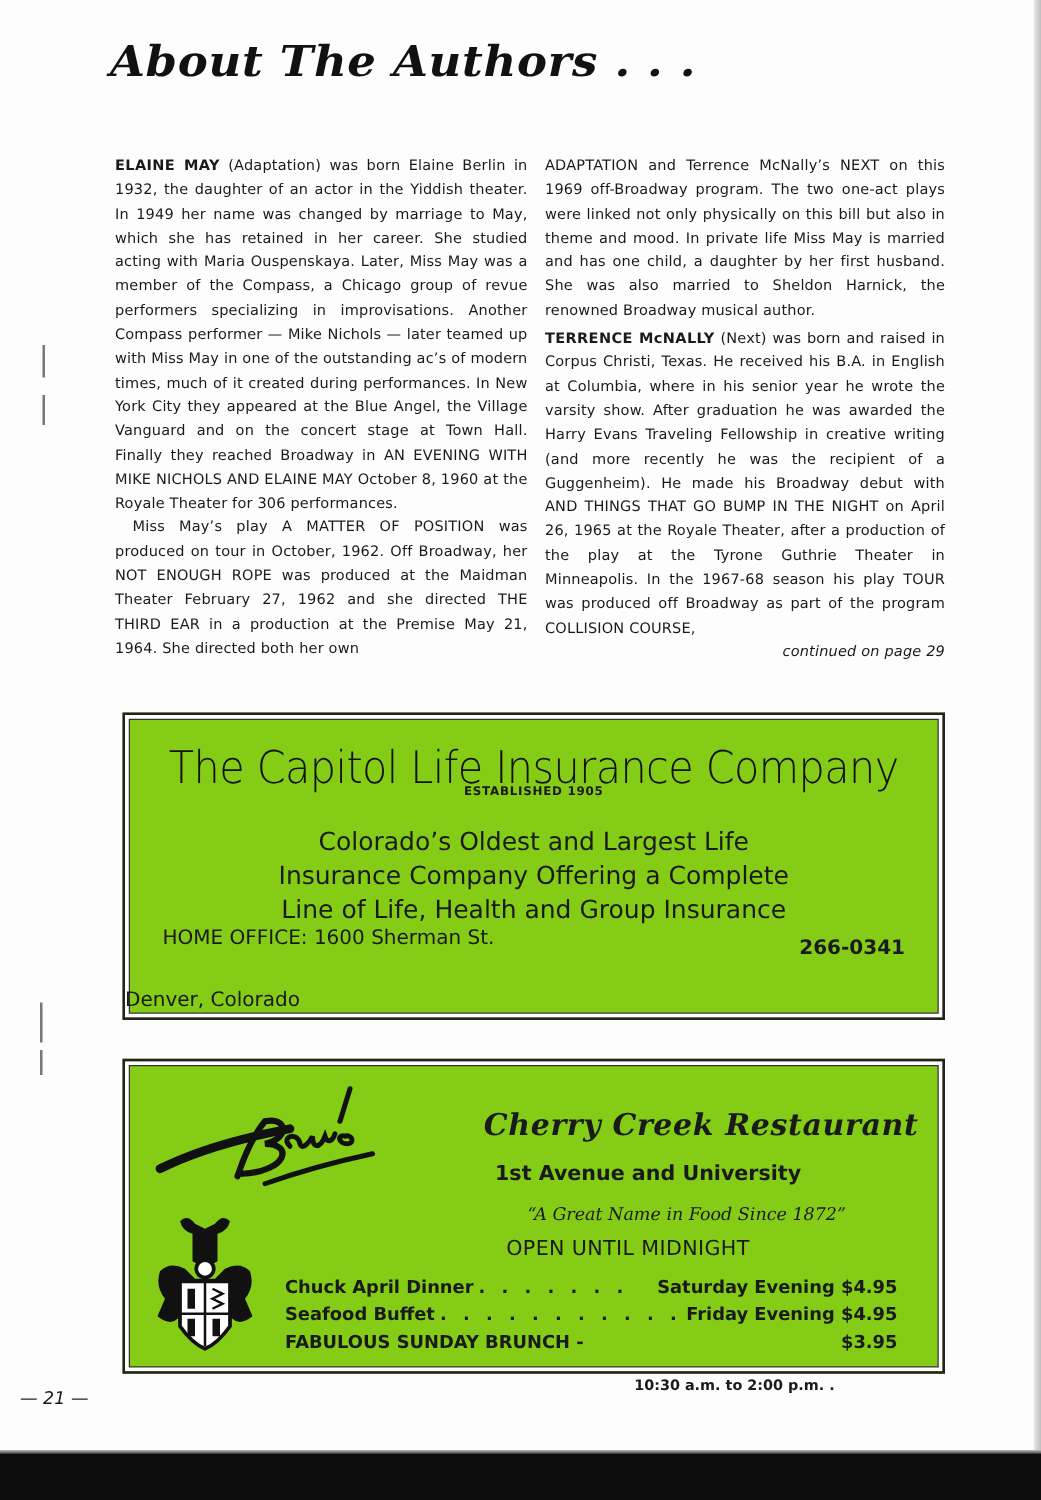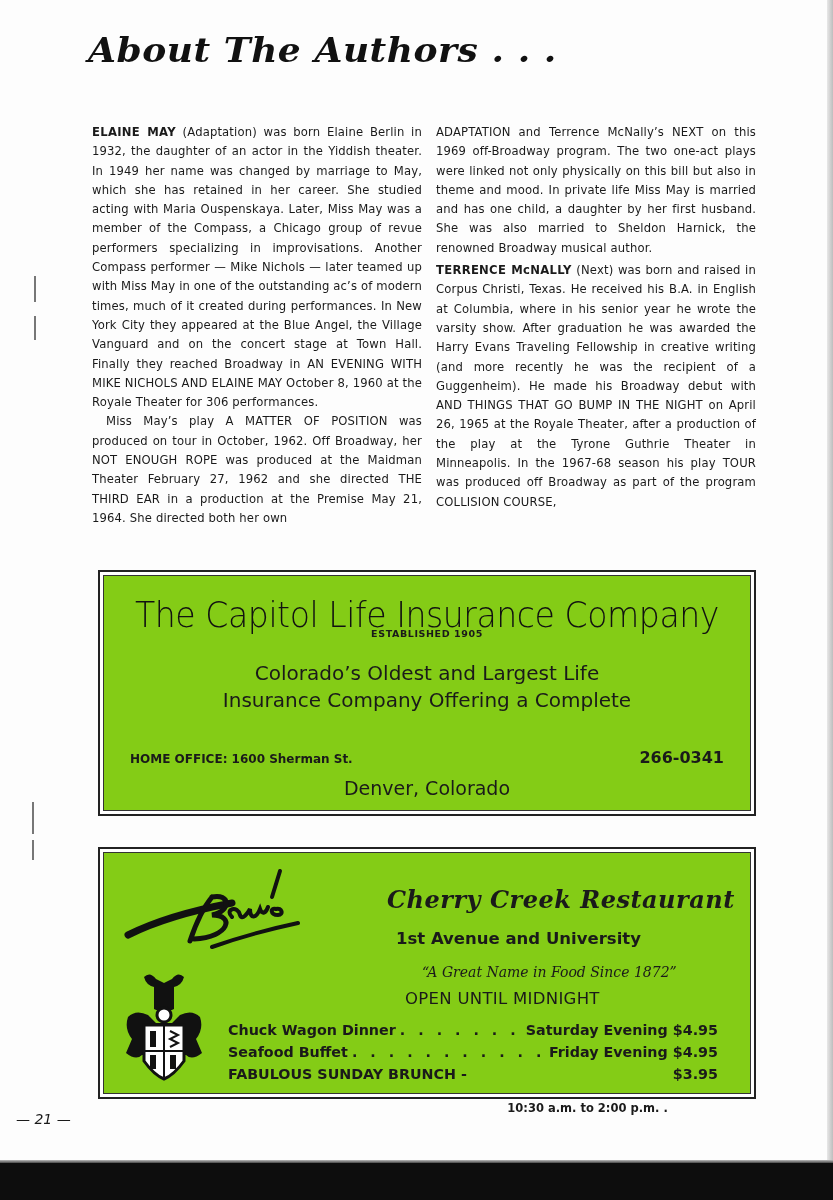--- a/index.html
+++ b/index.html
@@ -73,6 +73,7 @@
   <div class="col right">
     <p><span>ADAPTATION and Terrence McNally’s NEXT on this 1969 off-Broadway program. The two one-act plays were linked not only physically on this bill but also in theme and mood. In private life Miss May is married and has one child, a daughter by her first husband. She was also married to Shel­don Harnick, the renowned Broadway musical author.</span></p>
     <p class="gap"><span class="name">TERRENCE McNALLY</span><span> (Next) was born and raised in Corpus Christi, Texas. He received his B.A. in English at Columbia, where in his senior year he wrote the varsity show. After graduation he was awarded the Harry Evans Traveling Fellowship in creative writing (and more recently he was the recipient of a Guggenheim). He made his Broad­way debut with AND THINGS THAT GO BUMP IN THE NIGHT on April 26, 1965 at the Royale Theater, after a production of the play at the Ty­rone Guthrie Theater in Minneapolis. In the 1967-68 season his play TOUR was produced off Broad­way as part of the program COLLISION COURSE,</span></p>
+    <p class="continued">continued on page 29</p>
   </div>
 
   <div class="ad-box capitol">

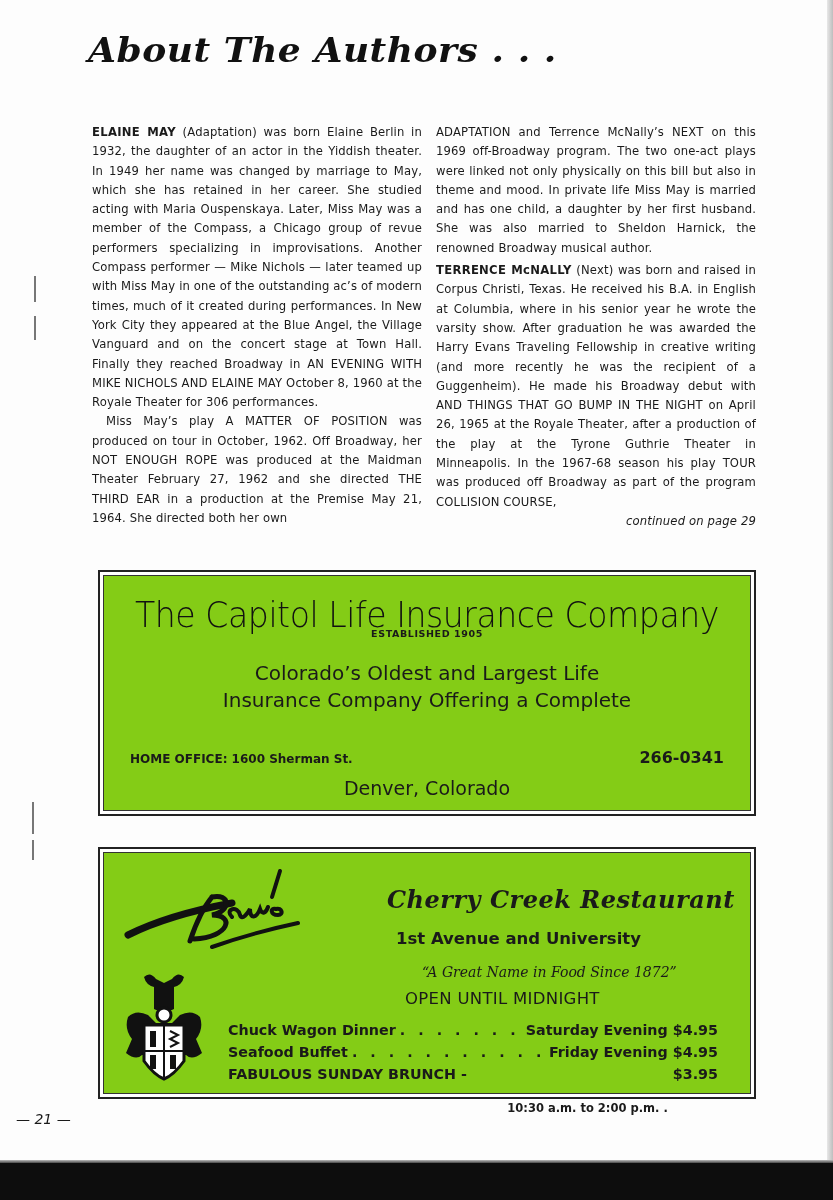--- a/index.html
+++ b/index.html
@@ -82,6 +82,7 @@
     <div class="cap-lines">
       <div>Colorado’s Oldest and Largest Life</div>
       <div>Insurance Company Offering a Complete</div>
+      <div>Line of Life, Health and Group Insurance</div>
     </div>
     <div class="cap-home">HOME OFFICE: 1600 Sherman St.</div>
     <div class="cap-phone">266-0341</div>

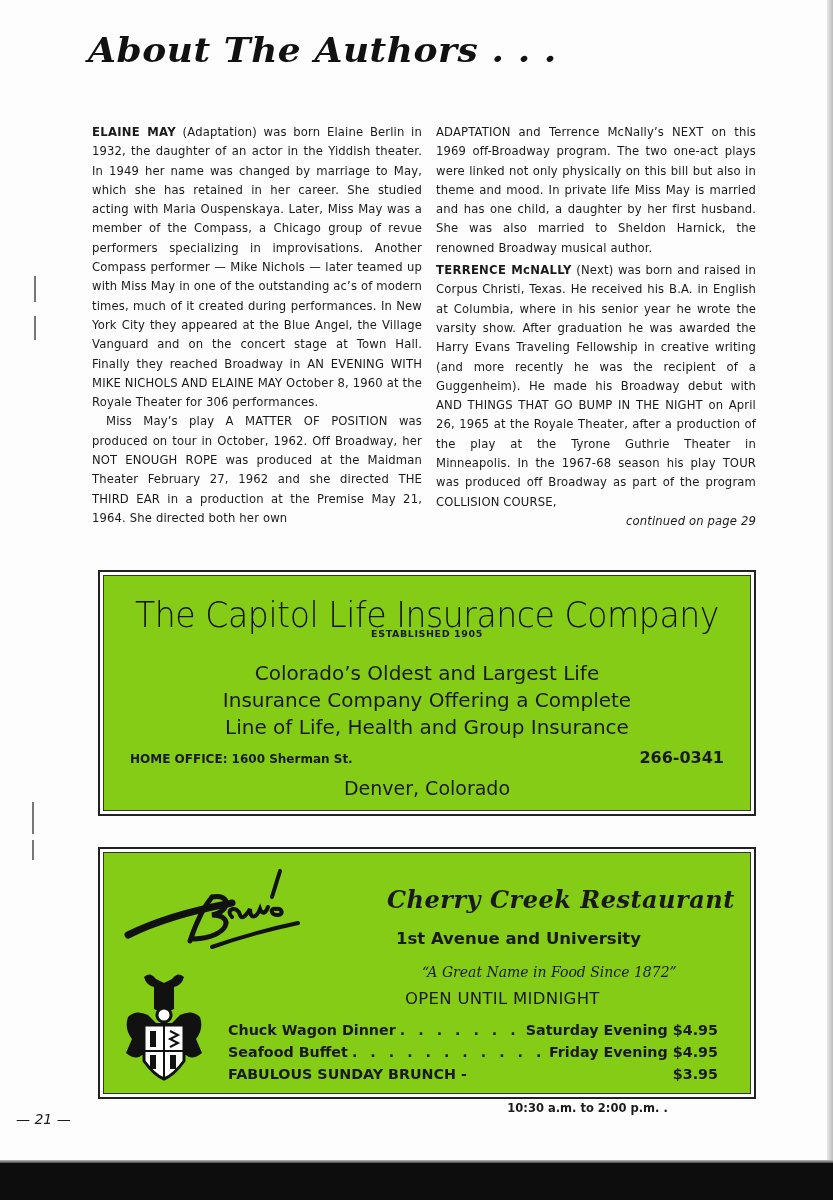--- a/index.html
+++ b/index.html
@@ -37,7 +37,7 @@
   .cap-title { position: absolute; left: 0; right: 0; top: 22px; text-align: center; font-size: 36px; font-family: "DejaVu Sans", sans-serif; font-weight: 300; letter-spacing: -0.5px; color: #111; transform: scaleX(0.92); }
   .cap-est { position: absolute; left: 0; right: 0; top: 56px; text-align: center; font-size: 9.5px; font-weight: bold; letter-spacing: 0.6px; }
   .cap-lines { position: absolute; left: 0; right: 0; top: 88px; text-align: center; font-size: 20px; line-height: 27px; }
-  .cap-home { position: absolute; left: 30px; top: 180px; font-size: 12px; font-weight: bold; }
+  .cap-home { position: absolute; left: 30px; top: 168px; font-size: 16px; font-weight: normal; }
   .cap-phone { position: absolute; right: 30px; top: 176px; font-size: 16px; font-weight: bold; }
   .cap-city { position: absolute; left: 0; right: 0; top: 205px; text-align: center; font-size: 19px; }
 

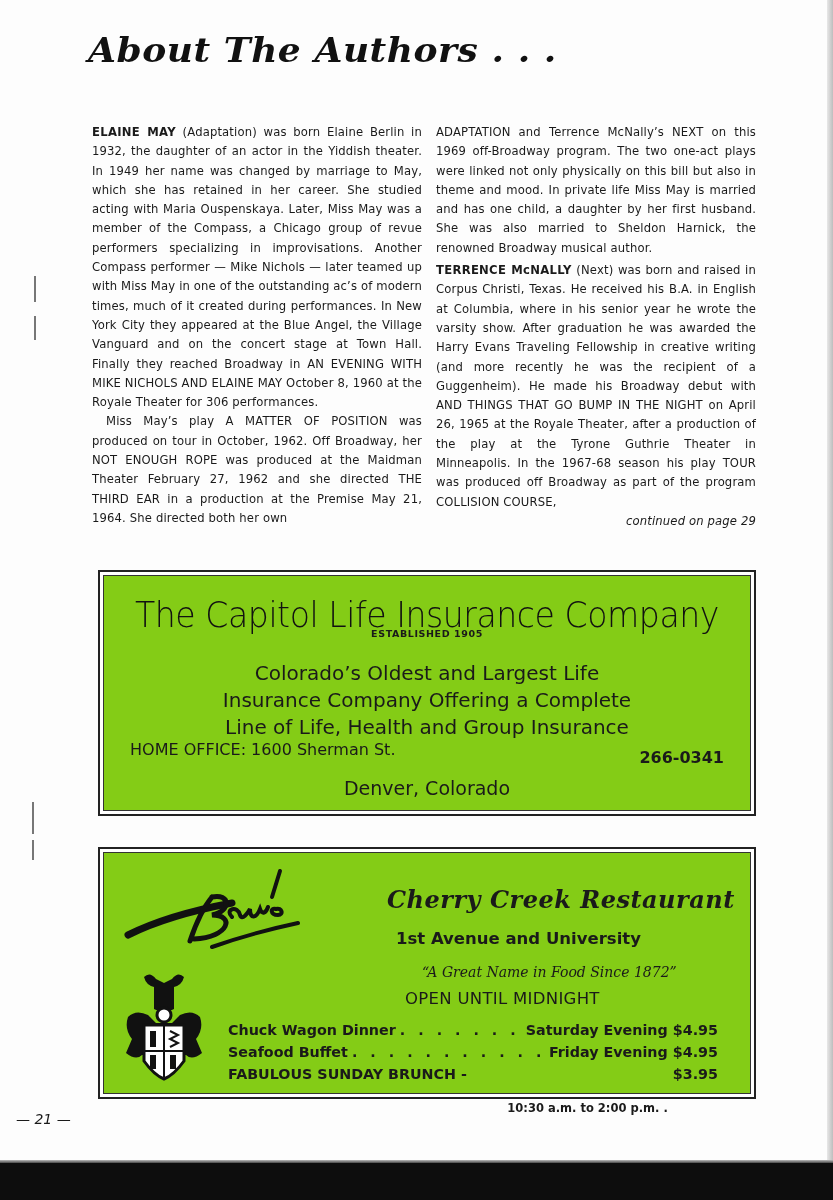--- a/index.html
+++ b/index.html
@@ -39,7 +39,7 @@
   .cap-lines { position: absolute; left: 0; right: 0; top: 88px; text-align: center; font-size: 20px; line-height: 27px; }
   .cap-home { position: absolute; left: 30px; top: 168px; font-size: 16px; font-weight: normal; }
   .cap-phone { position: absolute; right: 30px; top: 176px; font-size: 16px; font-weight: bold; }
-  .cap-city { position: absolute; left: 0; right: 0; top: 205px; text-align: center; font-size: 19px; }
+  .cap-city { position: absolute; left: 0; right: 0; top: 218px; text-align: left; font-size: 16px; }
 
   .baurs-logo { position: absolute; left: 20px; top: 8px; width: 185px; height: 95px; }
   .crest { position: absolute; left: 22px; top: 120px; width: 85px; height: 115px; }

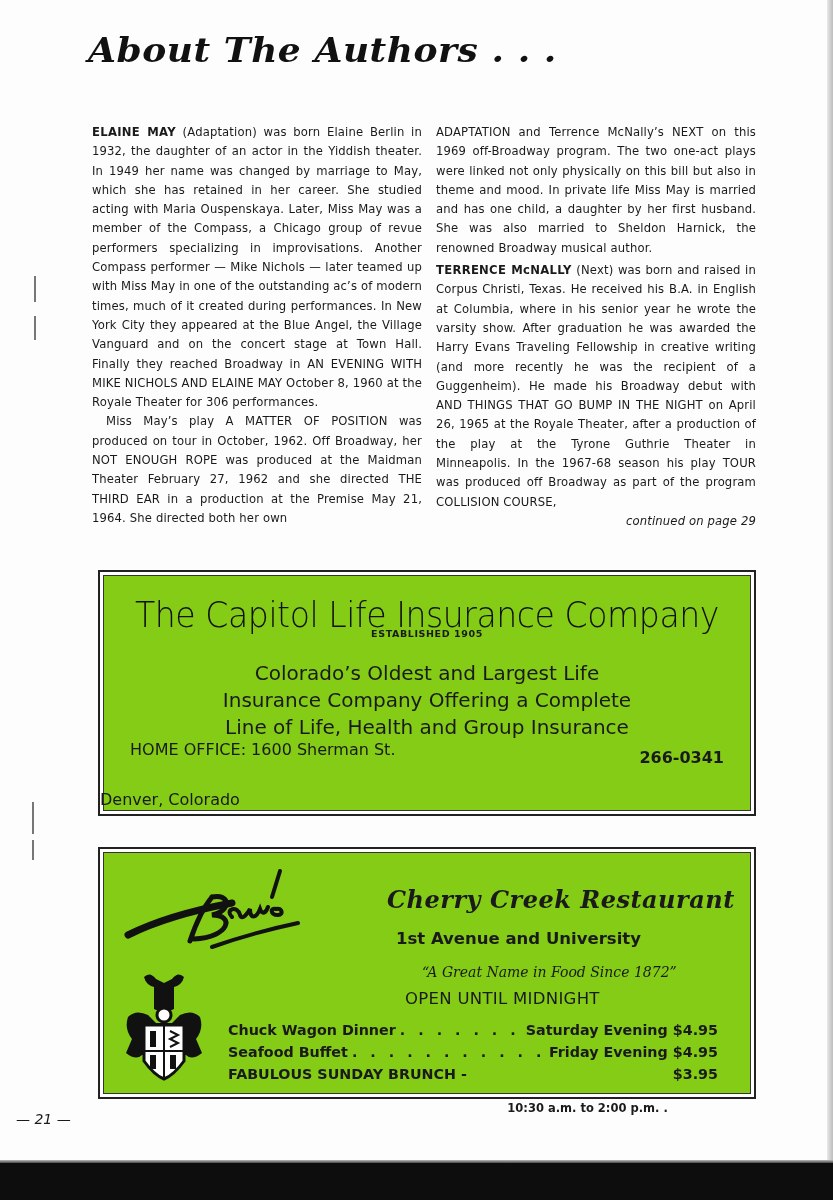--- a/index.html
+++ b/index.html
@@ -116,7 +116,7 @@
     <div class="rest-hours">OPEN UNTIL MIDNIGHT</div>
     <div class="menu">
       <div class="menu-row">
-        <span class="item">Chuck Wagon Dinner</span>
+        <span class="item">Chuck April Dinner</span>
         <span class="dots">. . . . . . .</span>
         <span class="when">Saturday Evening</span>
         <span class="price">$4.95</span>

